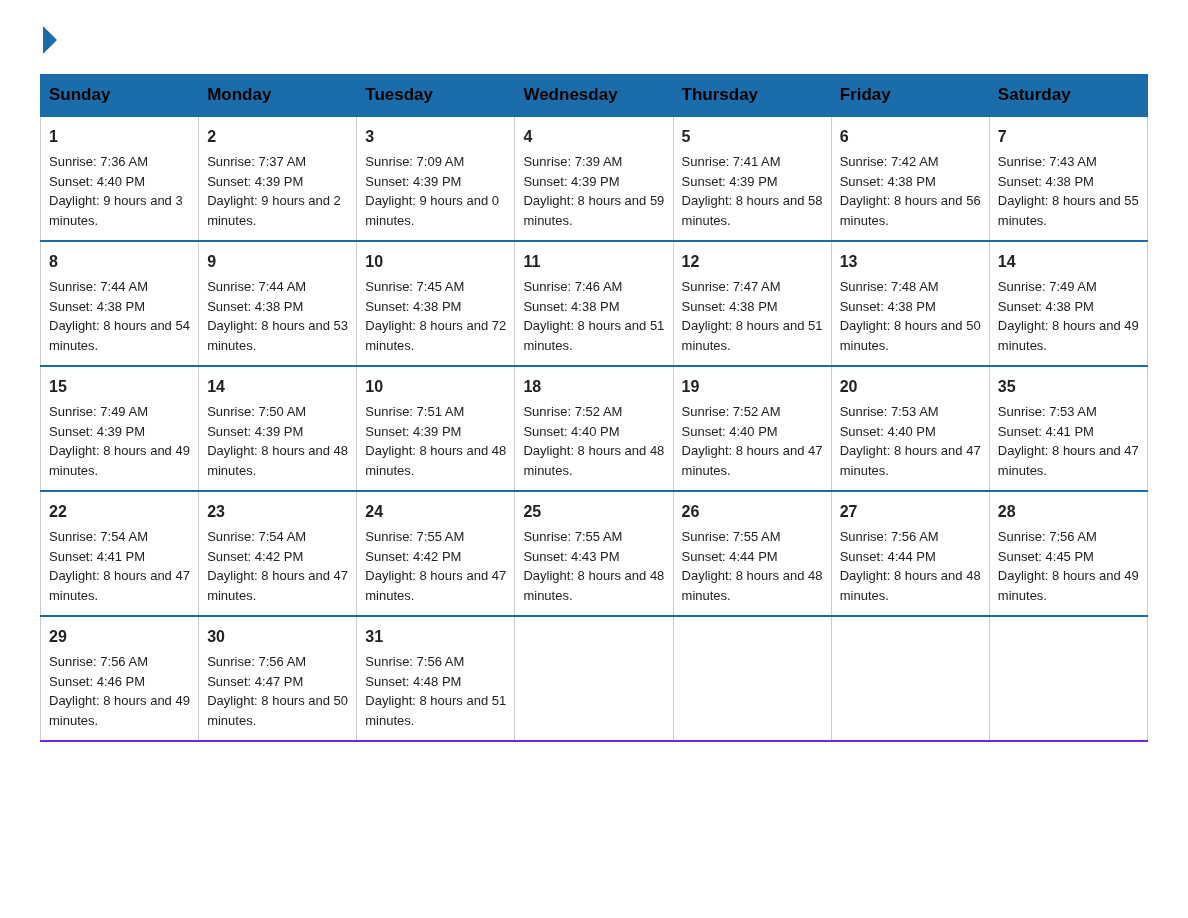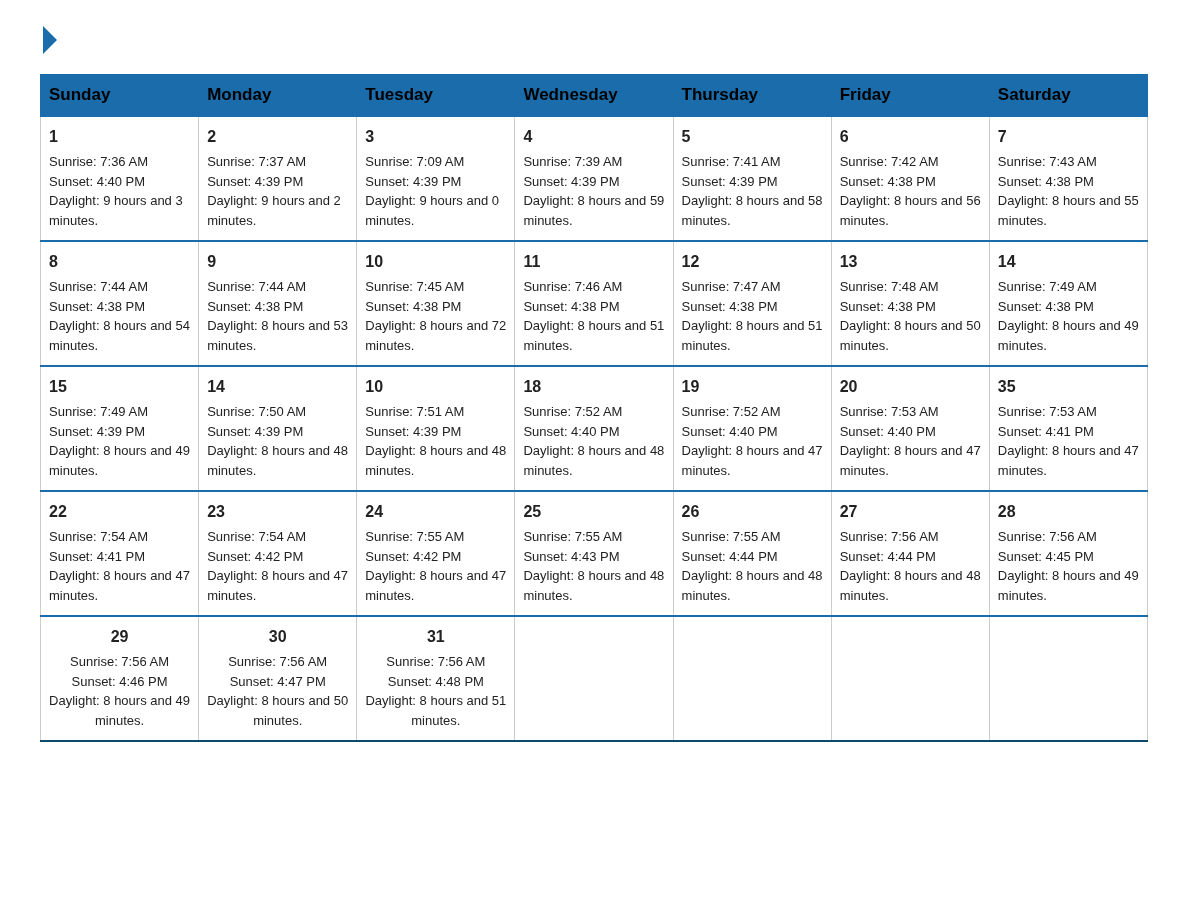--- a/index.html
+++ b/index.html
@@ -89,8 +89,7 @@
       margin-bottom: 3px;
     }
     tbody tr:last-child td {
-      border-bottom: 2px solid #0c4a6e;
-      text-align: center;
+      border-bottom: 2px solid #6d28d9;
     }
     tbody tr td:empty {
       background: #fff;

